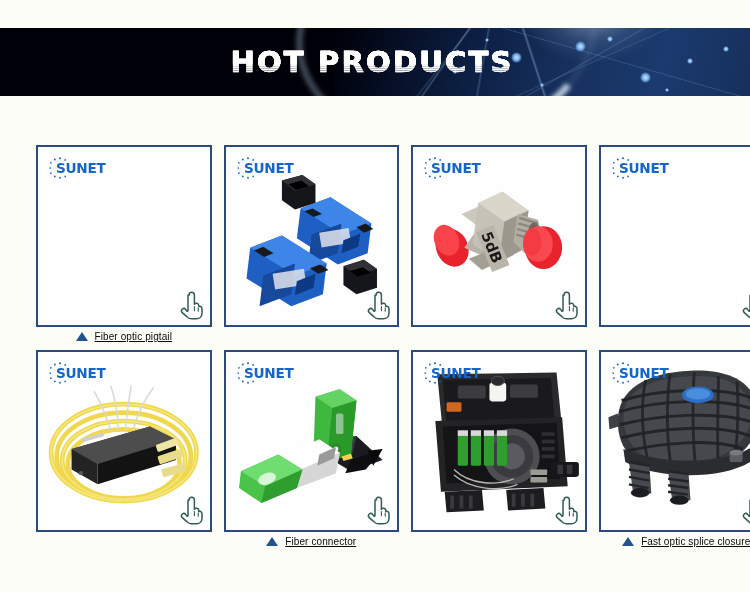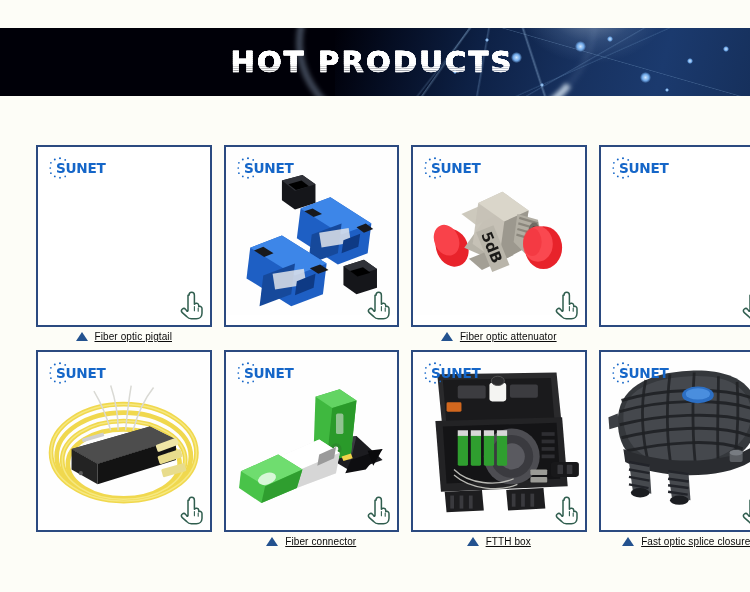--- a/index.html
+++ b/index.html
@@ -357,10 +357,6 @@
             <path d="M16.4 15.6v4.2M20.2 17.1v3.2" stroke="#2f5d4e" stroke-width="1.1" stroke-linecap="round" fill="none"></path>
           </svg>
         </div>
-        <div class="caption">
-          <span class="tri"></span>
-          <span class="txt">Fiber optic attenuator</span>
-        </div>
       </div>
 
       <div class="cell">

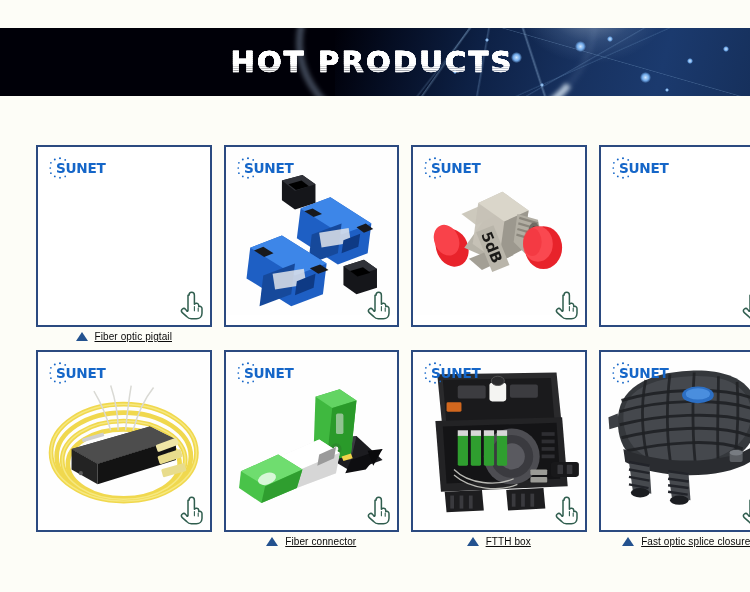--- a/index.html
+++ b/index.html
@@ -598,10 +598,6 @@
             <path d="M16.4 15.6v4.2M20.2 17.1v3.2" stroke="#2f5d4e" stroke-width="1.1" stroke-linecap="round" fill="none"></path>
           </svg>
         </div>
-        <div class="caption">
-          <span class="tri"></span>
-          <span class="txt">FTTH box</span>
-        </div>
       </div>
 
       <div class="cell">

